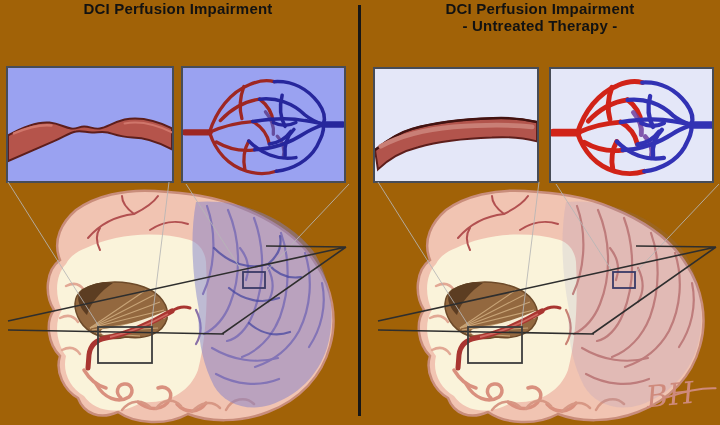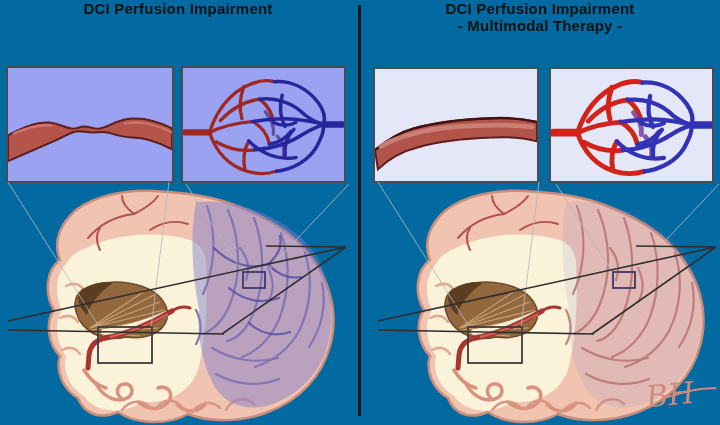--- a/index.html
+++ b/index.html
@@ -3,7 +3,7 @@
 <meta charset="utf-8">
 <style>
   html,body{margin:0;padding:0;background:#fff;}
-  .canvas{position:relative;width:720px;height:425px;background:#0369a1;overflow:hidden;
+  .canvas{position:relative;width:720px;height:425px;background:#a16207;overflow:hidden;
           font-family:"Liberation Sans",sans-serif;}
   .title{position:absolute;text-align:center;color:#121212;font-weight:bold;
          font-size:15px;line-height:17px;letter-spacing:.2px;}

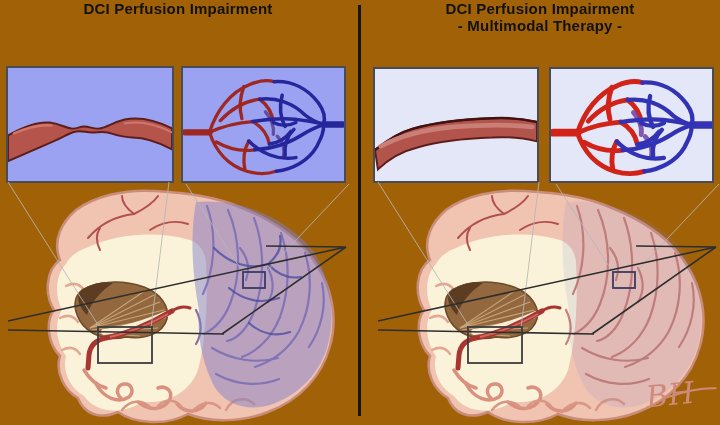--- a/index.html
+++ b/index.html
@@ -159,7 +159,7 @@
   </div>
   <div class="title title-right">
     <div>DCI Perfusion Impairment</div>
-    <div>- Multimodal Therapy -</div>
+    <div>- Untreated Therapy -</div>
   </div>
 
   <div class="divider"></div>

